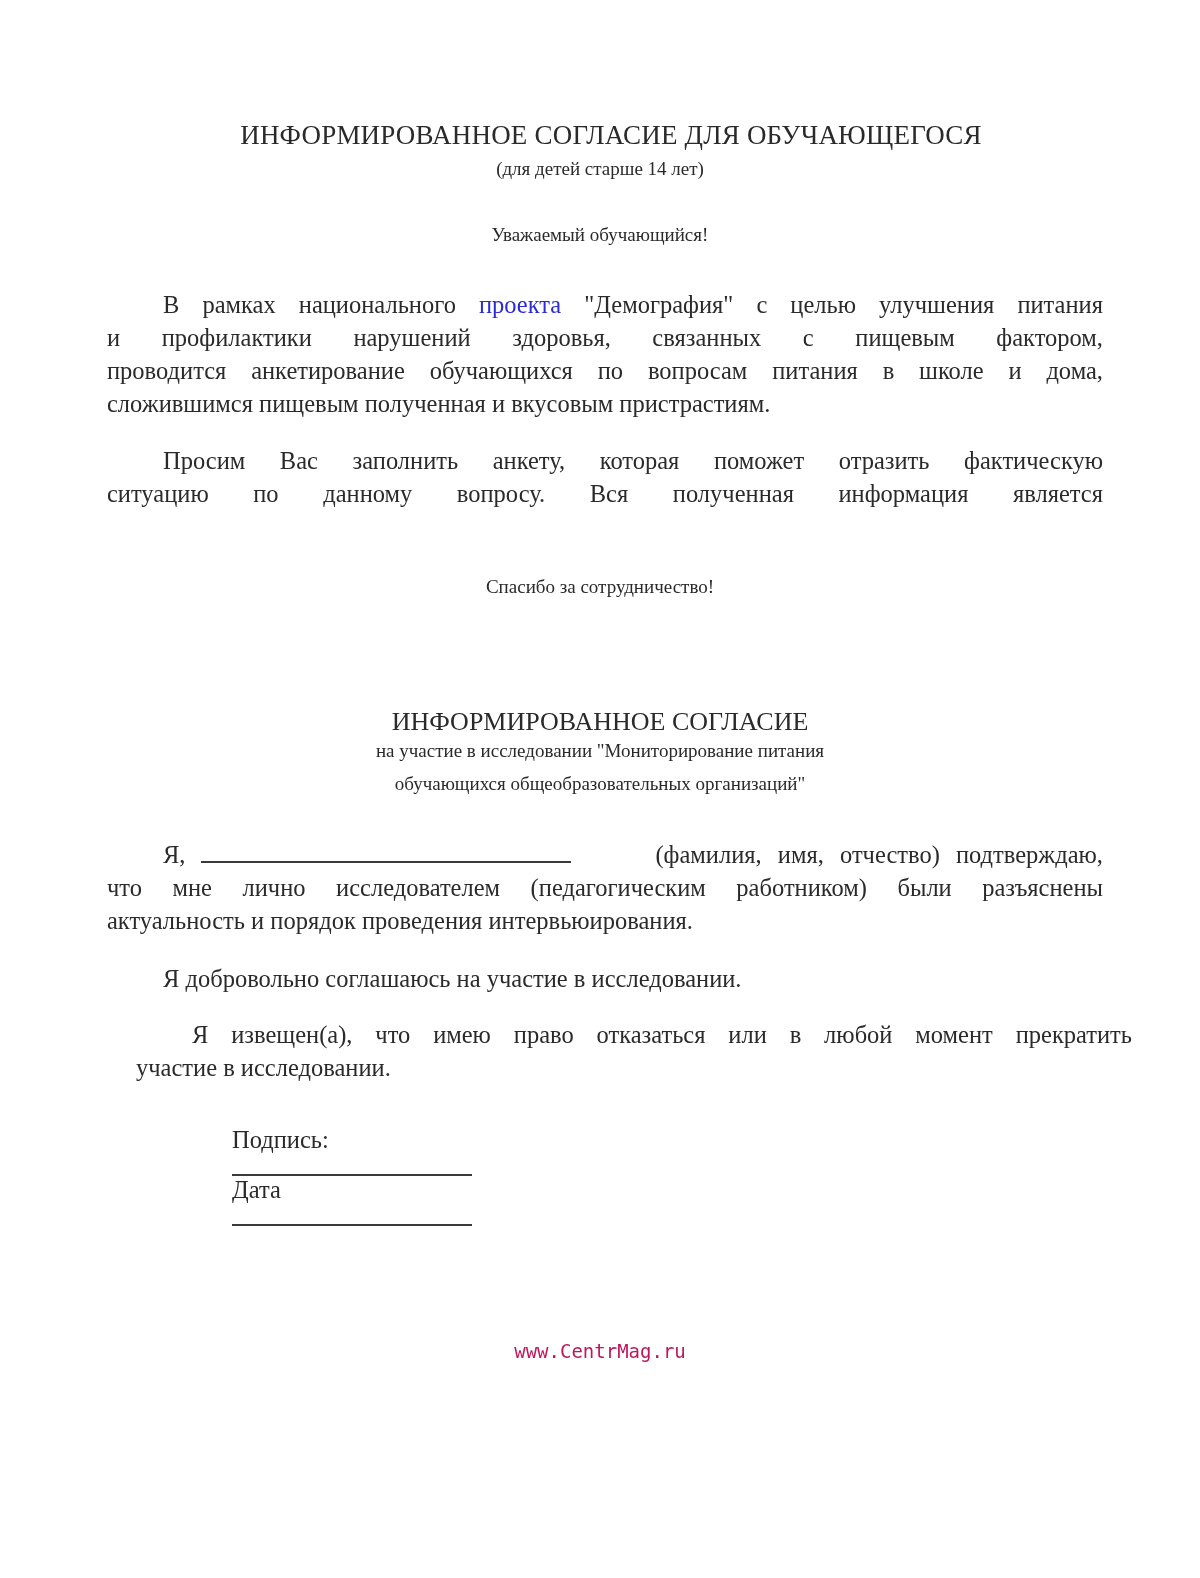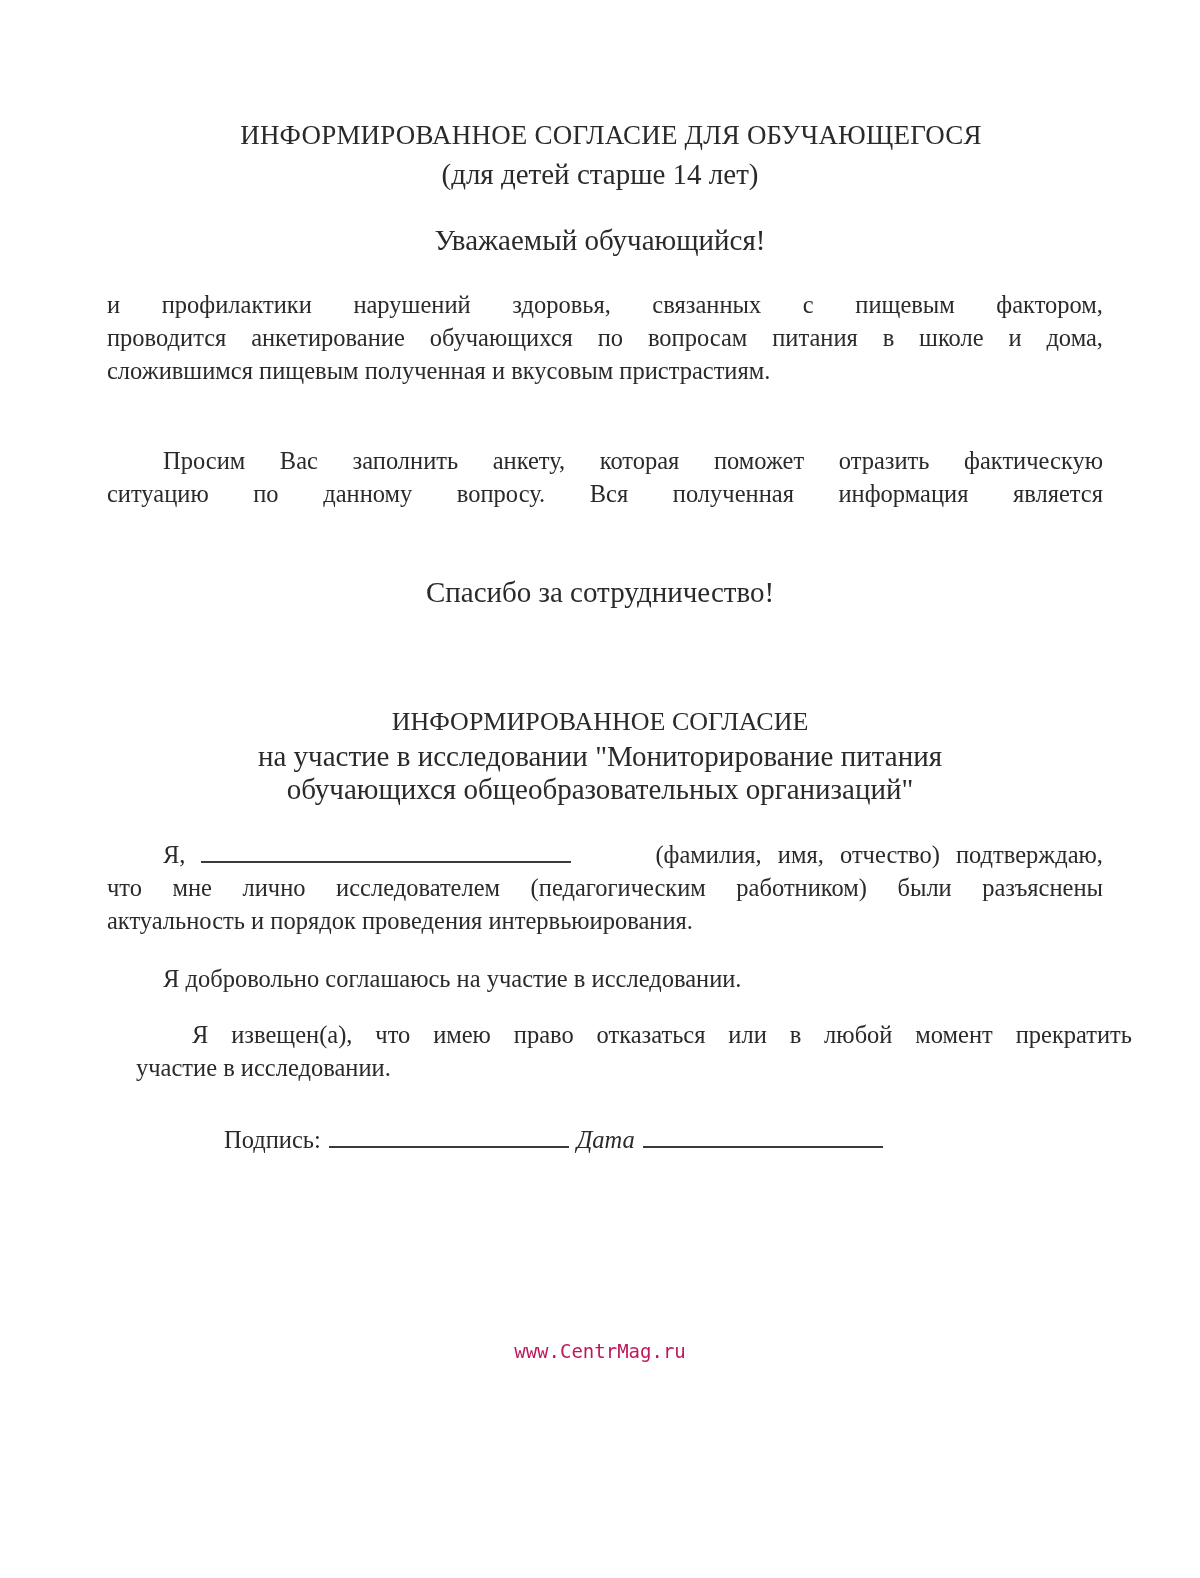--- a/index.html
+++ b/index.html
@@ -9,7 +9,7 @@
   .abs { position: absolute; }
   .center { left: 0; width: 1200px; text-align: center; }
   .title { font-size: 27px; letter-spacing: 0.2px; }
-  .sub { font-size: 29px; }
+  .sub { font-size: 19px; }
   .para { left: 107px; width: 996px; font-size: 24.5px; line-height: 33px; text-align: justify; }
   .para .ind { display: inline-block; width: 56px; }
   .line-j { display: block; text-align: justify; text-align-last: justify; white-space: nowrap; }

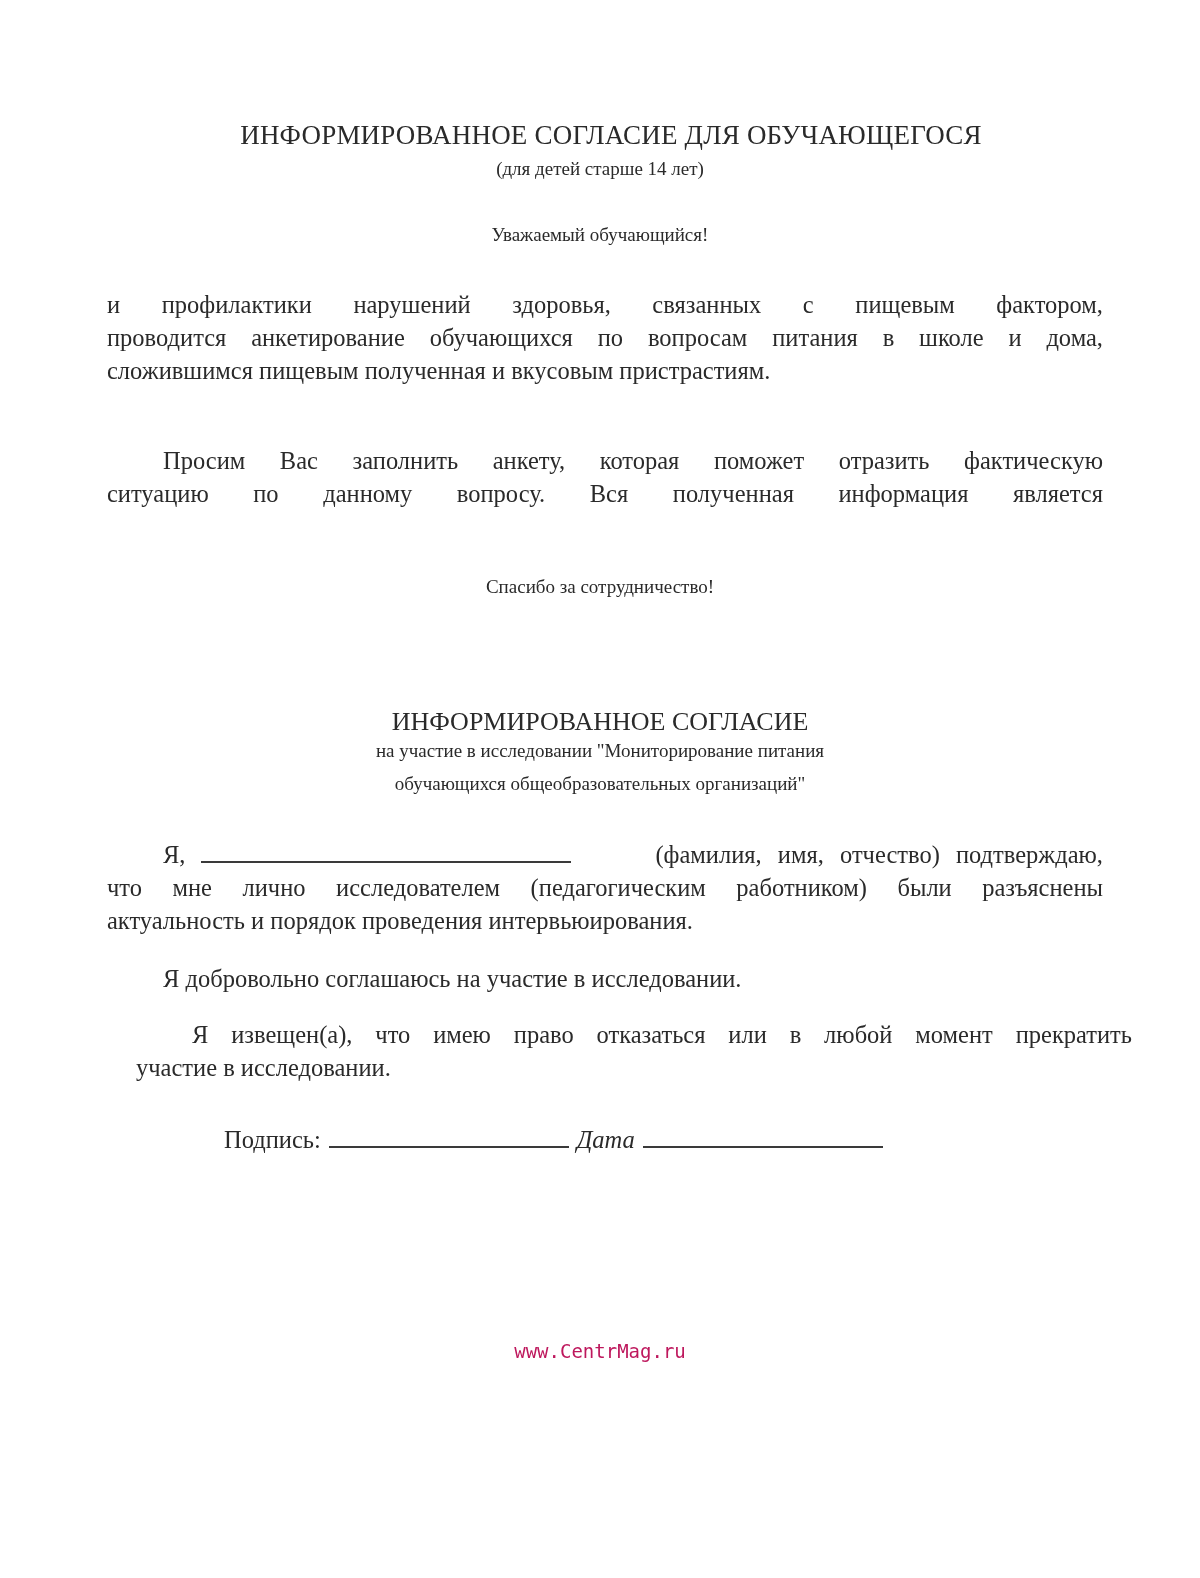--- a/index.html
+++ b/index.html
@@ -28,6 +28,7 @@
   <div class="abs center sub" style="top:224px;">Уважаемый обучающийся!</div>
 
   <div class="abs para" style="top:288px;">
+    <span class="line-j"><span class="ind"></span><span>В рамках национального </span><span class="link">проекта</span><span> "Демография" с целью улучшения питания</span></span>
     <span class="line-j">и профилактики нарушений здоровья, связанных с пищевым фактором,</span>
     <span class="line-j">проводится анкетирование обучающихся по вопросам питания в школе и дома,</span>
     <span class="line-l">сложившимся пищевым полученная и вкусовым пристрастиям.</span>

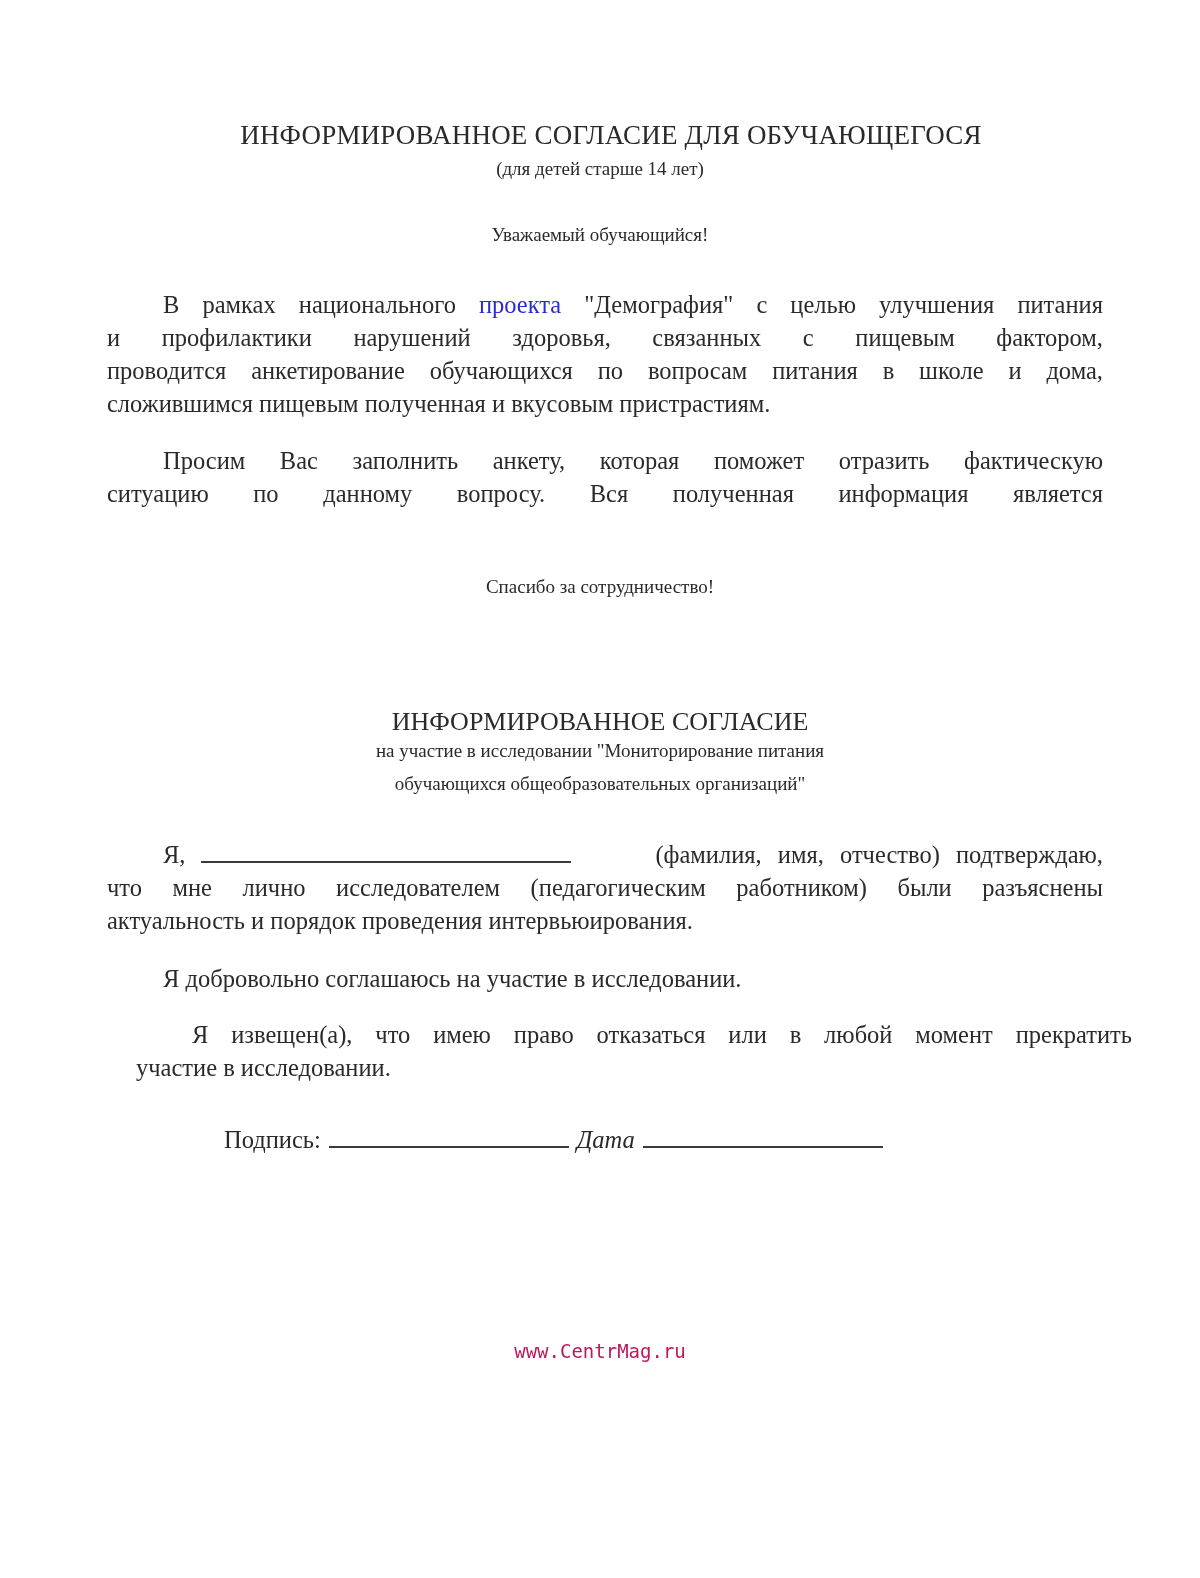--- a/index.html
+++ b/index.html
@@ -67,7 +67,7 @@
     <span class="line-l">участие в исследовании.</span>
   </div>
 
-  <div class="abs" style="top:1126px; left:224px; font-size:24.5px; display:flex; align-items:baseline;">
+  <div class="abs" style="top:1126px; left:224px; font-size:24.5px; display:flex; align-items:baseline;flex-direction:column;">
     <span>Подпись:</span>
     <span class="blank" style="width:240px; margin-left:8px;"></span>
     <span style="margin-left:8px;font-style:italic;">Дата</span>

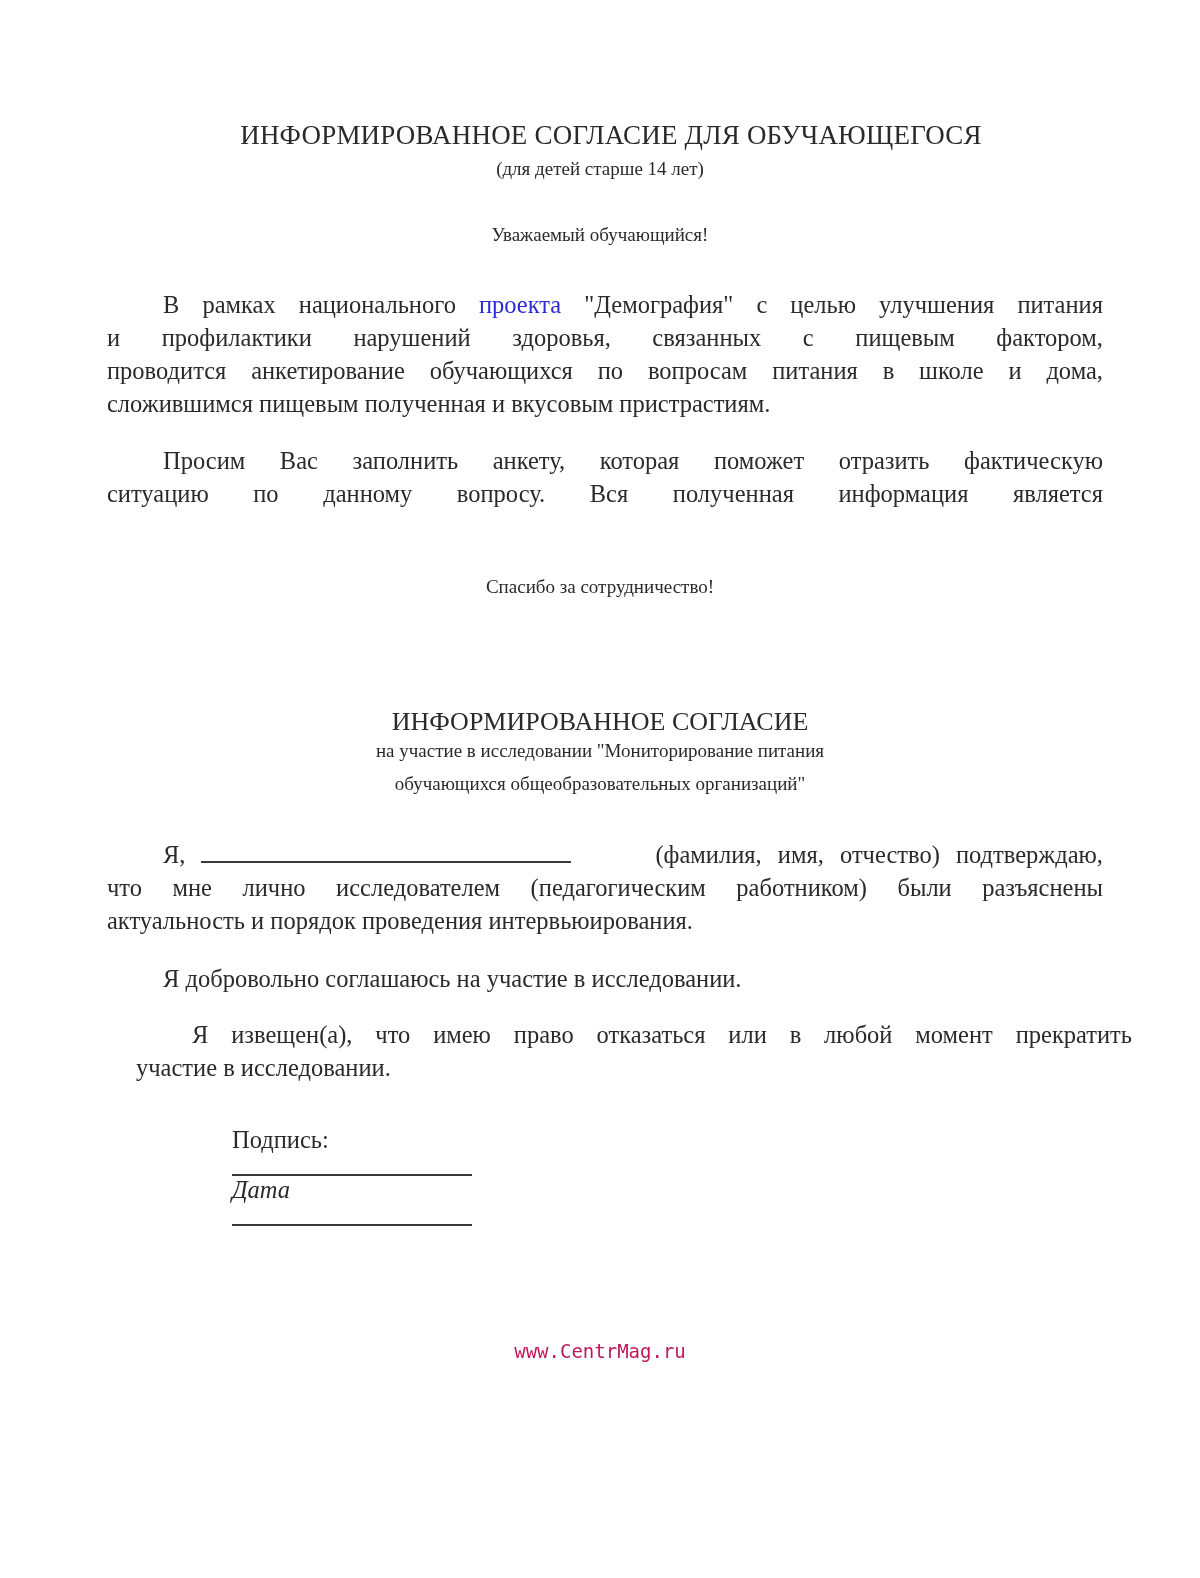--- a/index.html
+++ b/index.html
@@ -70,7 +70,7 @@
   <div class="abs" style="top:1126px; left:224px; font-size:24.5px; display:flex; align-items:baseline;flex-direction:column;">
     <span>Подпись:</span>
     <span class="blank" style="width:240px; margin-left:8px;"></span>
-    <span style="margin-left:8px;font-style:italic;">Дата</span>
+    <span style="margin-left:8px;">Дата</span>
     <span class="blank" style="width:240px; margin-left:8px;"></span>
   </div>
 

